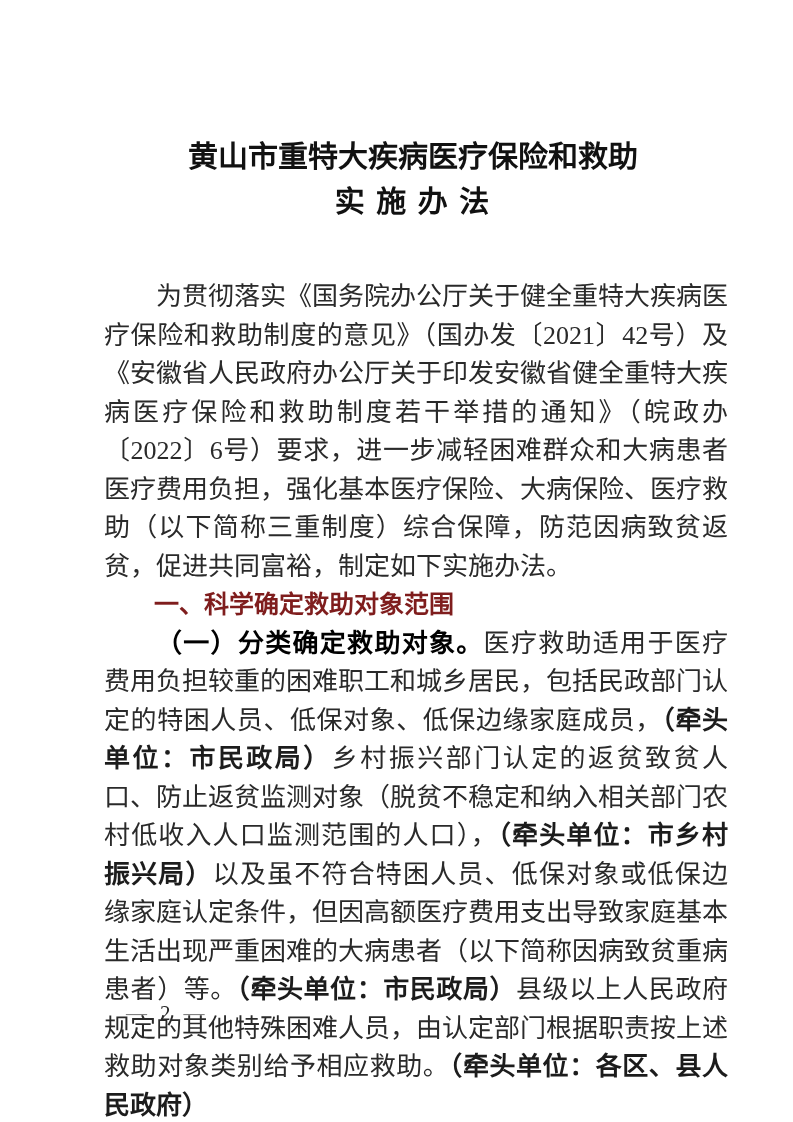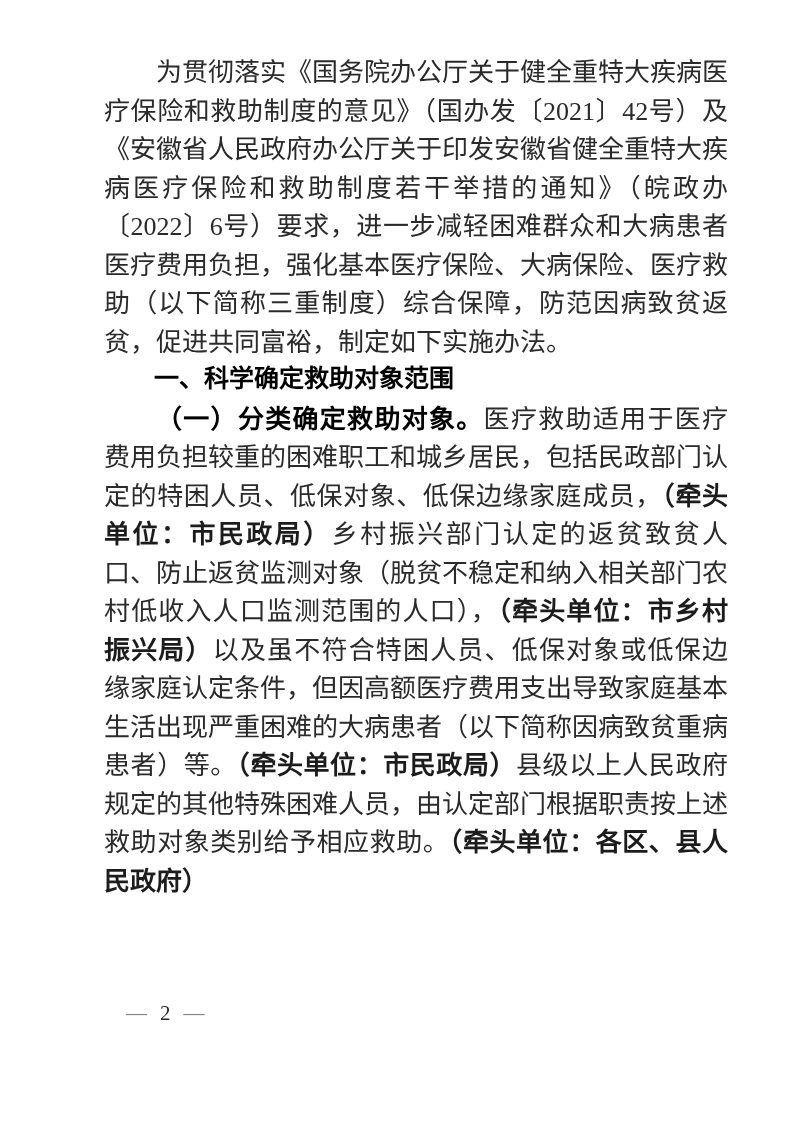--- a/index.html
+++ b/index.html
@@ -79,6 +79,10 @@
 
 <div class="page">
 
+  <h1 class="doc-title">
+    <span>黄山市重特大疾病医疗保险和救助</span><br>
+    <span class="title-line2">实 施 办 法</span>
+  </h1>
 
   <div class="doc-body">
     <p>为贯彻落实《国务院办公厅关于健全重特大疾病医疗保险和救助制度的意见》（国办发〔2021〕42号）及《安徽省人民政府办公厅关于印发安徽省健全重特大疾病医疗保险和救助制度若干举措的通知》（皖政办〔2022〕6号）要求，进一步减轻困难群众和大病患者医疗费用负担，强化基本医疗保险、大病保险、医疗救助（以下简称三重制度）综合保障，防范因病致贫返贫，促进共同富裕，制定如下实施办法。</p>

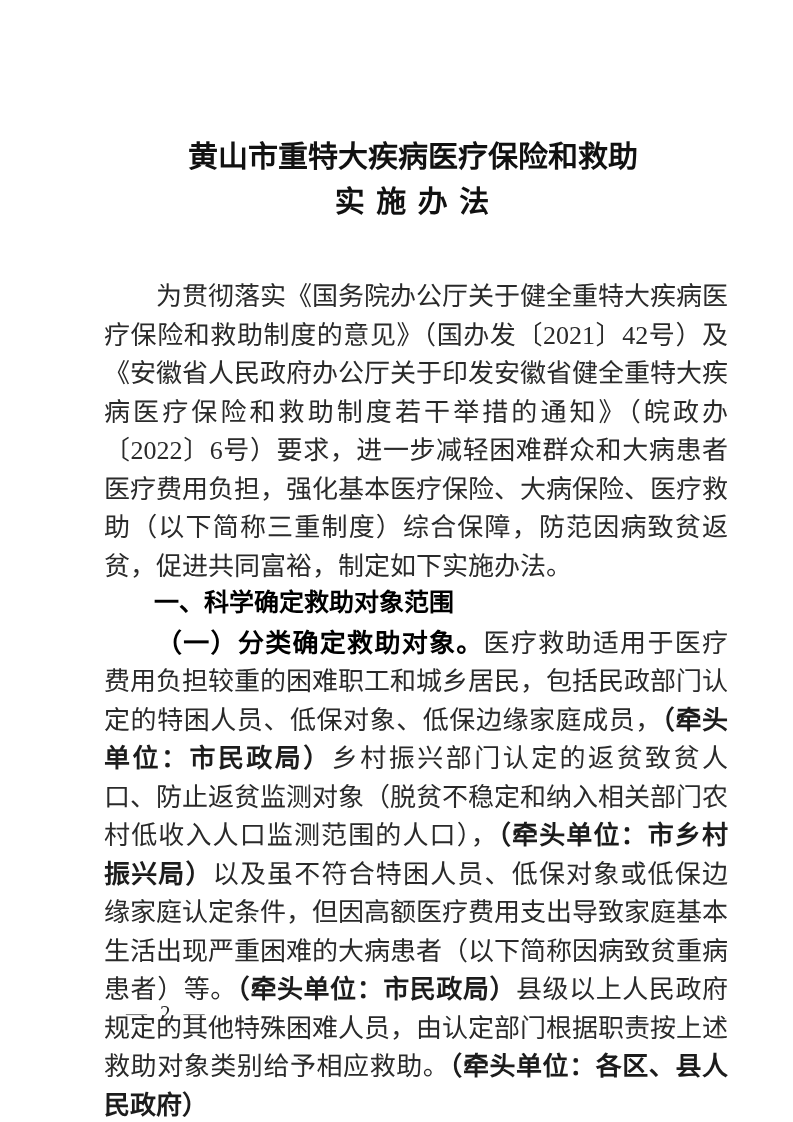--- a/index.html
+++ b/index.html
@@ -44,8 +44,8 @@
   }
   .section-heading {
     font-weight: 700;
-    color: #000000;
-    font-family: Liberation Mono, monospace;
+    color: #7f1d1d;
+    font-family: Liberation Serif, serif;
     font-size: 25px;
   }
   .clause-lead {

